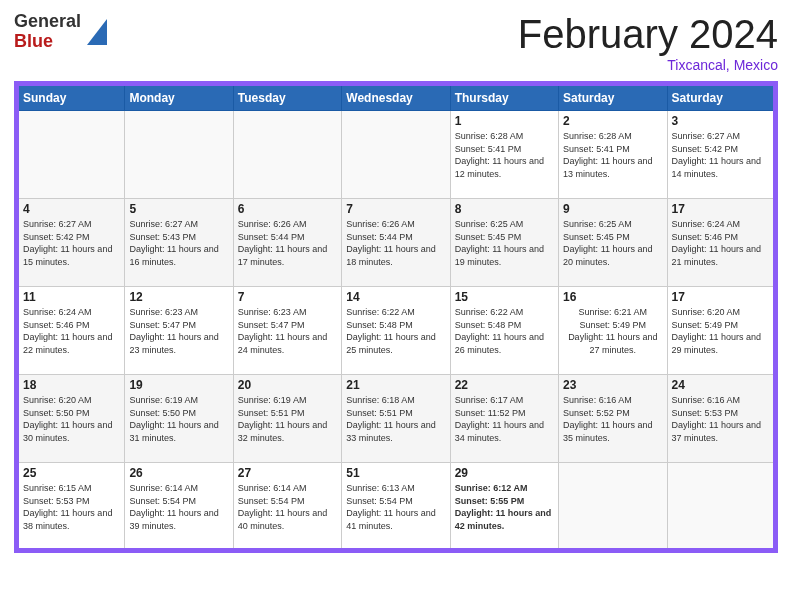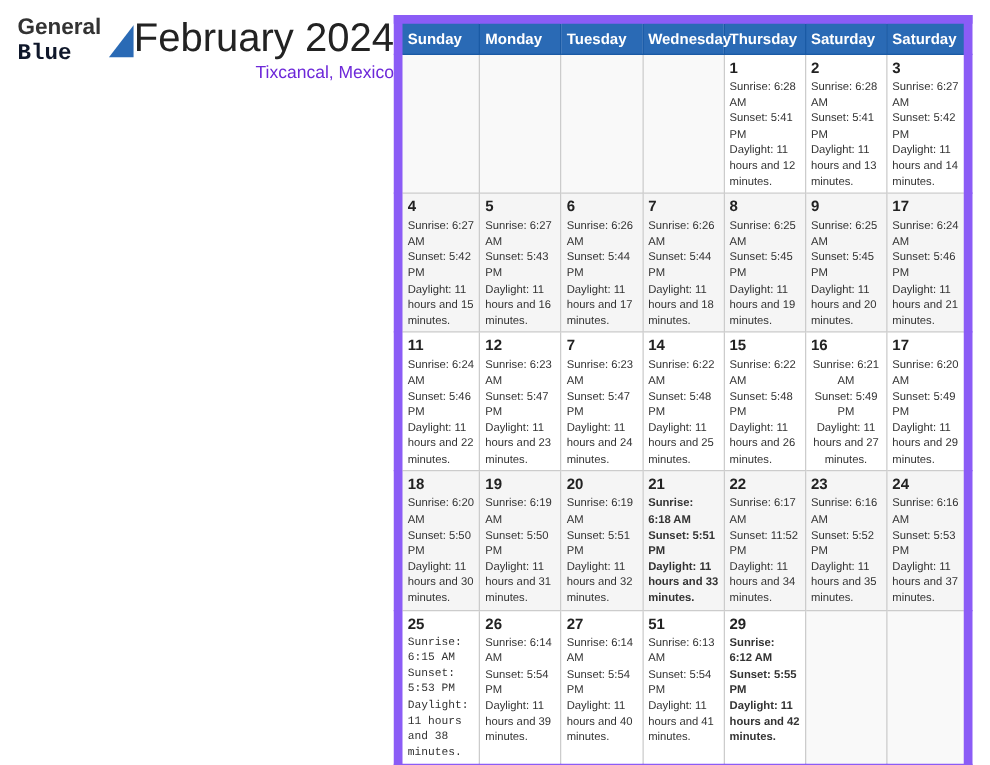--- a/index.html
+++ b/index.html
@@ -15,7 +15,7 @@
       height: 510px;
       padding: 12px 14px;
       display: flex;
-      flex-direction: row;
+      flex-direction: column;
     }
     .header {
       display: flex;

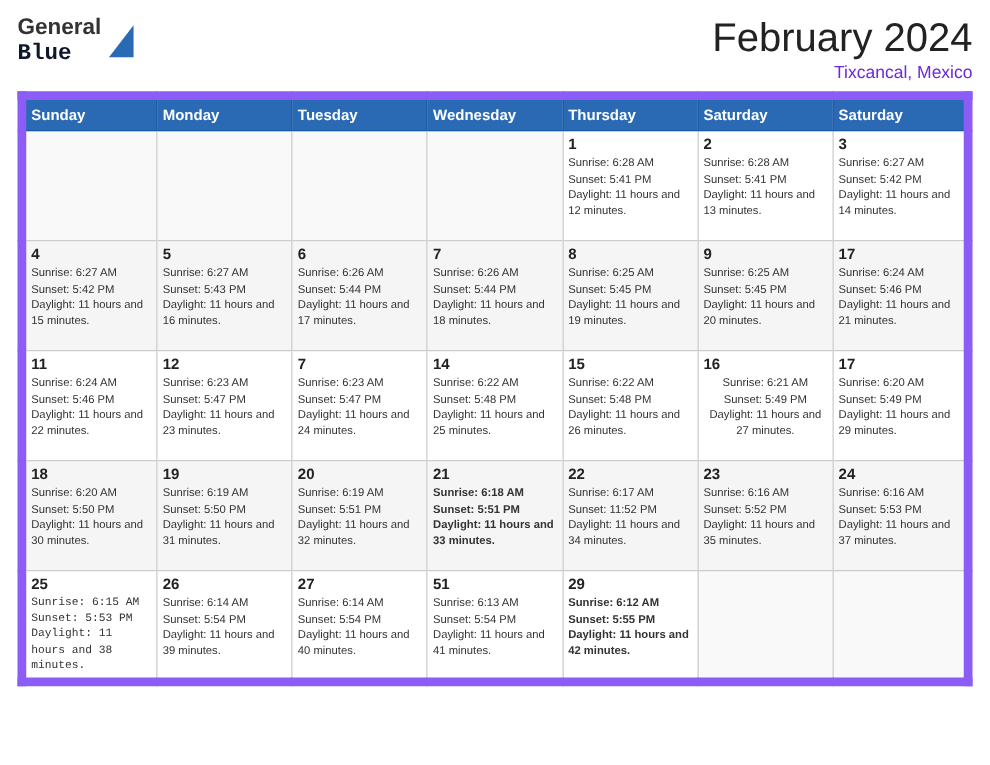--- a/index.html
+++ b/index.html
@@ -34,7 +34,7 @@
       line-height: 1.1;
     }
     .logo-general { color: #333; }
-    .logo-blue { color: #0f172a; font-family: Liberation Mono, monospace; }
+    .logo-blue { color: #b91c1c; }
     .title-area {
       text-align: right;
     }

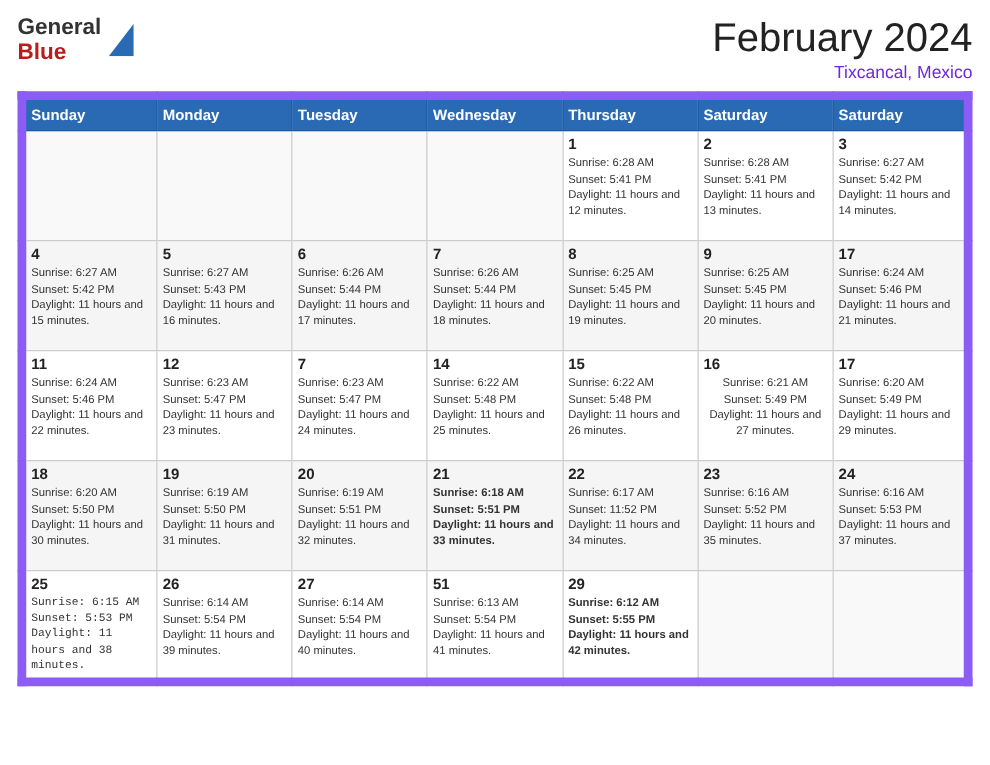--- a/index.html
+++ b/index.html
@@ -39,7 +39,7 @@
       text-align: right;
     }
     .month-title {
-      font-size: 32px;
+      font-size: 40px;
       font-weight: normal;
       color: #222;
     }

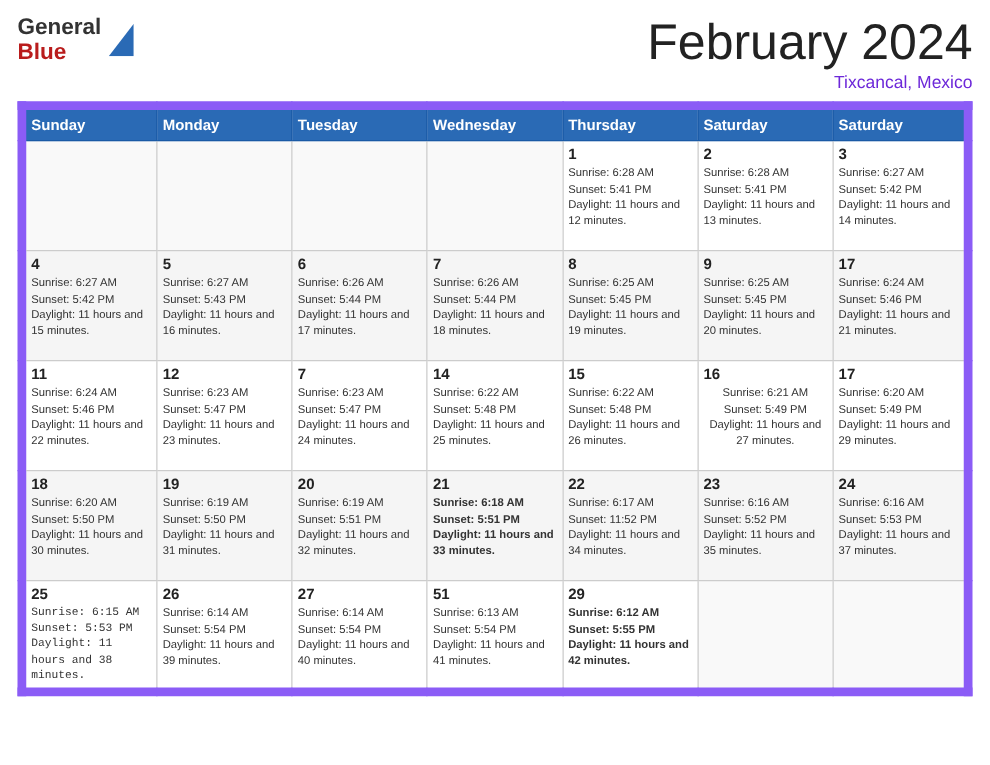--- a/index.html
+++ b/index.html
@@ -49,7 +49,7 @@
     }
     .calendar {
       flex: 1;
-      border: 7px solid #8b5cf6;
+      border: 5px solid #8b5cf6;
       border-collapse: collapse;
       width: 100%;
       table-layout: fixed;

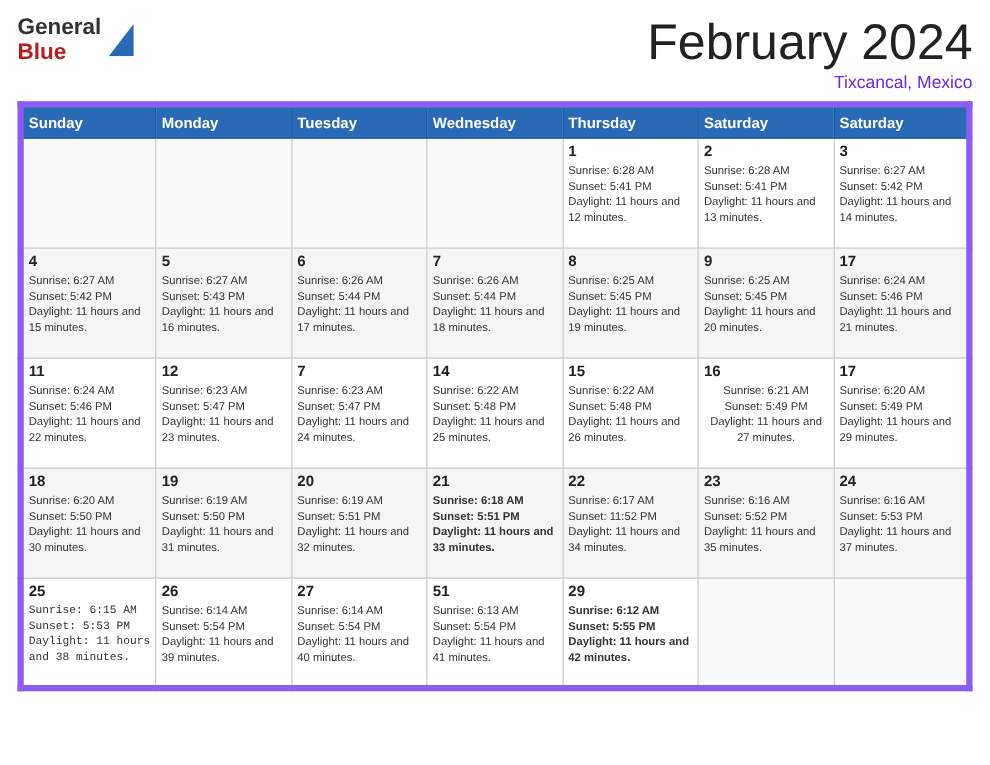--- a/index.html
+++ b/index.html
@@ -262,7 +262,7 @@
           </td>
           <td>
             <span class="day-num">21</span>
-            <div class="day-info" style="white-space: pre-line; font-weight: bold;">Sunrise: 6:18 AM
+            <div class="day-info" style="white-space: pre-line;">Sunrise: 6:18 AM
 Sunset: 5:51 PM
 Daylight: 11 hours and 33 minutes.</div>
           </td>

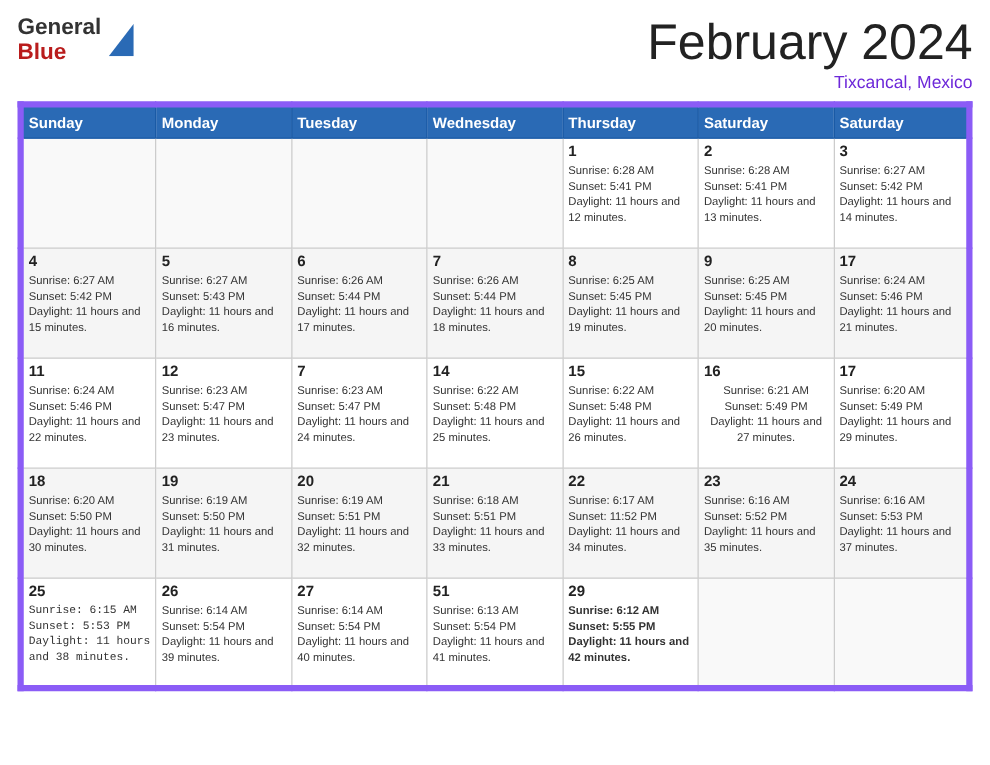--- a/index.html
+++ b/index.html
@@ -288,7 +288,7 @@
         <tr>
           <td>
             <span class="day-num">25</span>
-            <div class="day-info" style="white-space: pre-line; font-family: Liberation Mono, monospace;">Sunrise: 6:15 AM
+            <div class="day-info" style="white-space: pre-line;">Sunrise: 6:15 AM
 Sunset: 5:53 PM
 Daylight: 11 hours and 38 minutes.</div>
           </td>

